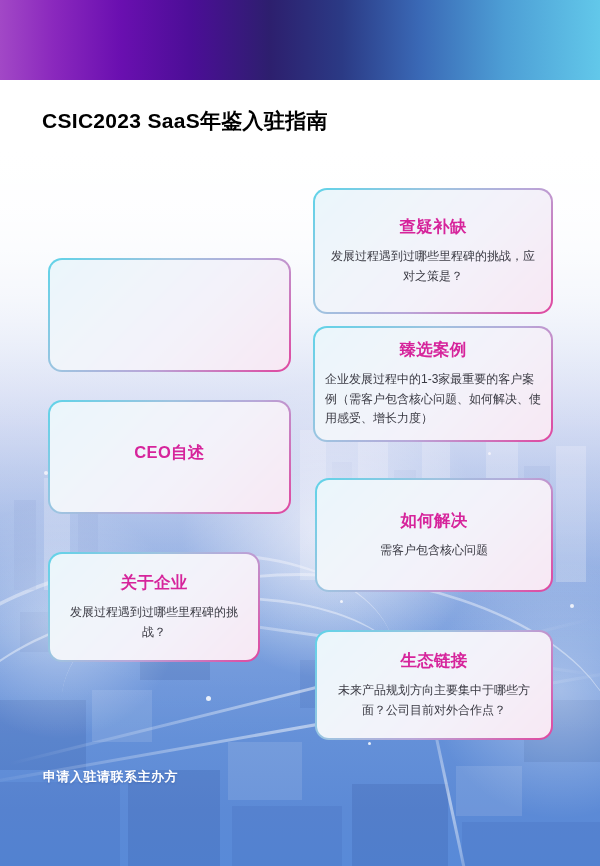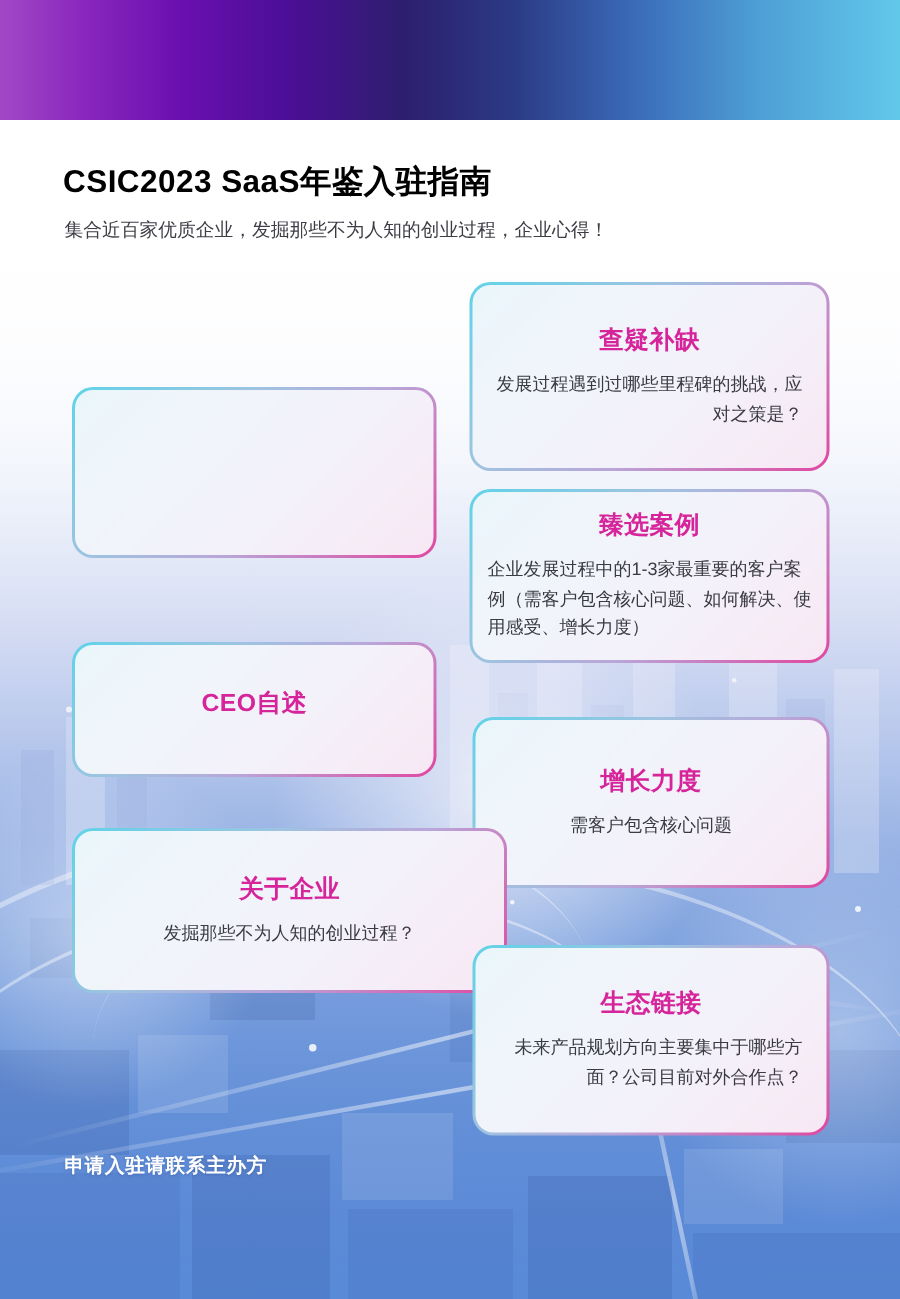--- a/index.html
+++ b/index.html
@@ -210,7 +210,6 @@
   <div class="header-title">2023SaaS年鉴</div>
 
   <div class="page-title">CSIC2023 SaaS年鉴入驻指南</div>
-  <div class="page-sub">集合近百家优质企业，发掘那些不为人知的创业过程，企业心得！</div>
 
   <div class="card" style="left:313px; top:188px; width:240px; height:126px;">
     <div class="card-inner">

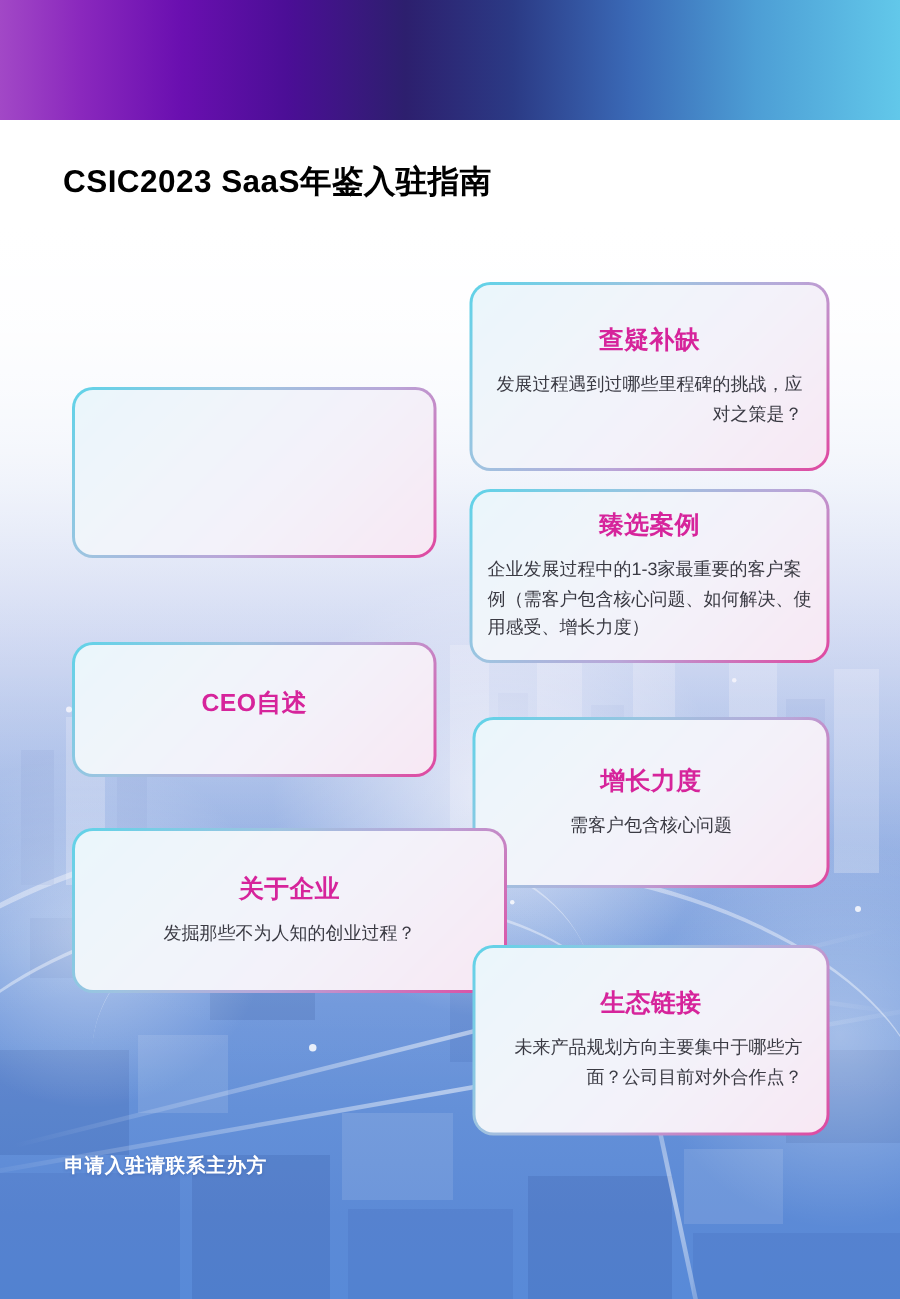--- a/index.html
+++ b/index.html
@@ -122,7 +122,7 @@
   }
   .card-body{
     color:#3a3a43; font-size:12px; line-height:1.65;
-    text-align:right;
+    text-align:center;
   }
   .card.left-align .card-body{ text-align:left; width:100%; }
 

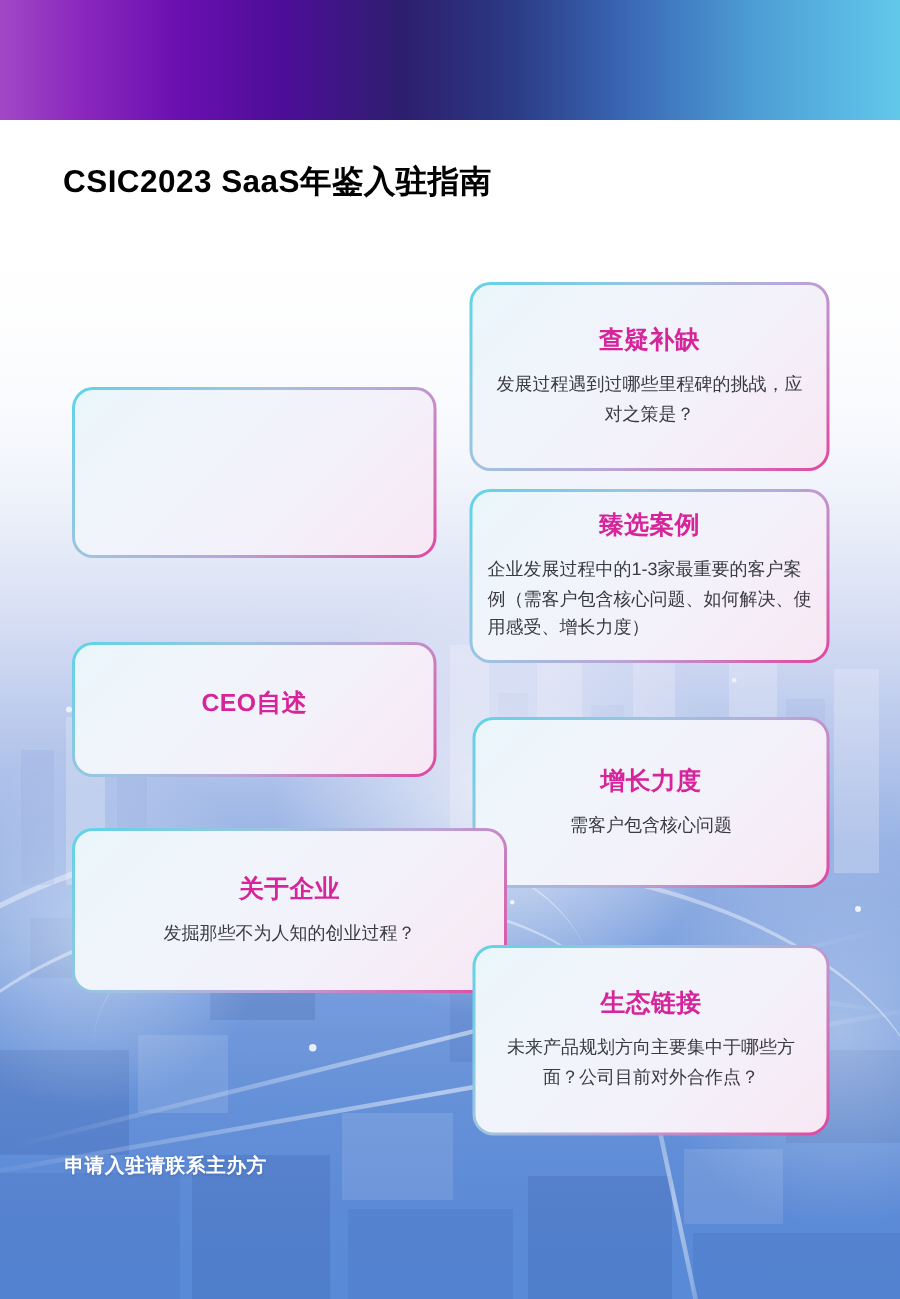--- a/index.html
+++ b/index.html
@@ -230,7 +230,7 @@
     </div>
   </div>
 
-  <div class="card" style="left:48px; top:400px; width:243px; height:90px;margin-top:28px;">
+  <div class="card" style="left:48px; top:400px; width:243px; height:114px;">
     <div class="card-inner">
       <div class="card-title">CEO自述</div>
     </div>

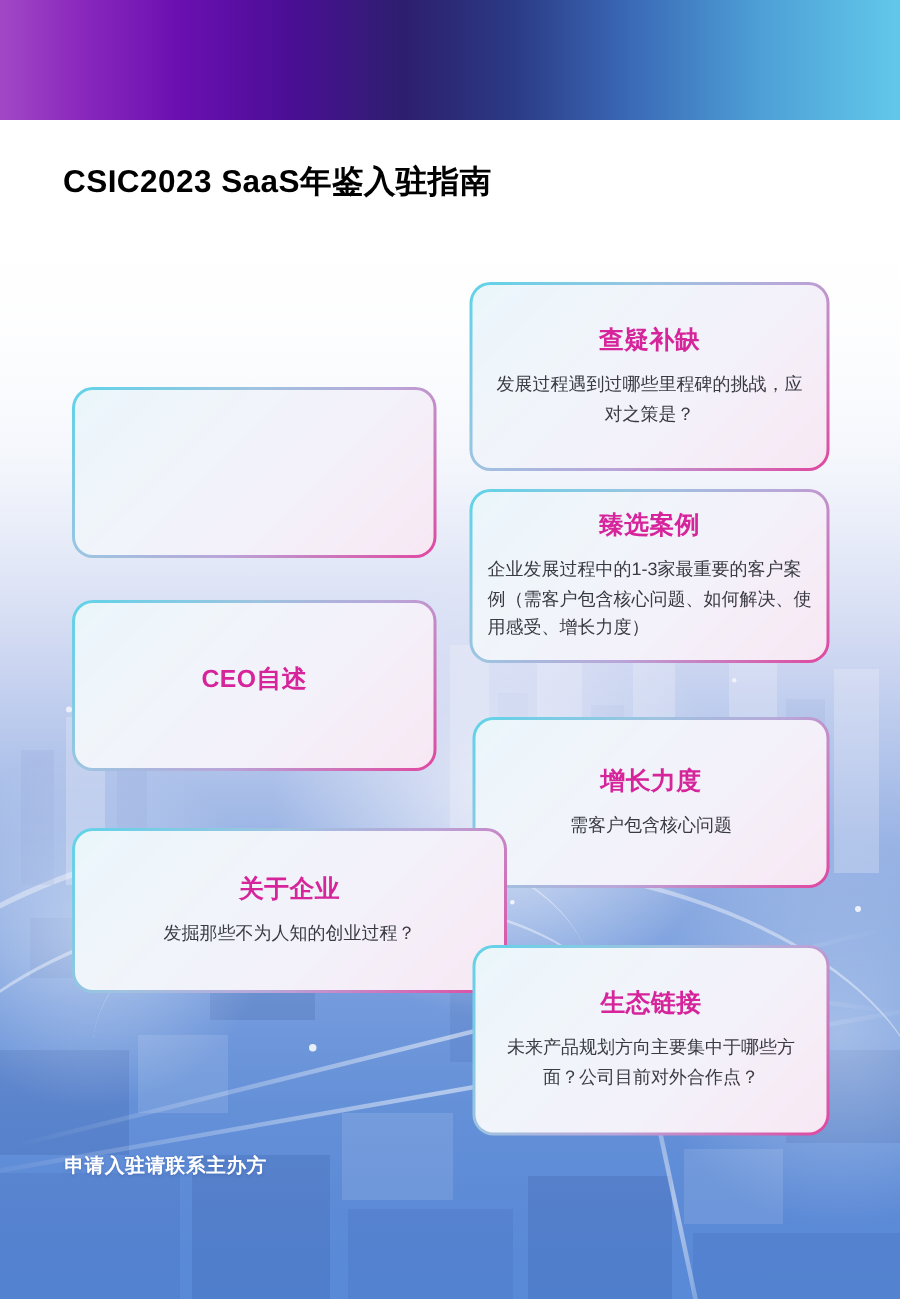--- a/index.html
+++ b/index.html
@@ -238,7 +238,7 @@
 
   <div class="card" style="left:315px; top:478px; width:238px; height:114px;">
     <div class="card-inner">
-      <div class="card-title">增长力度</div>
+      <div class="card-title">如何解决</div>
       <div class="card-body">需客户包含核心问题</div>
     </div>
   </div>

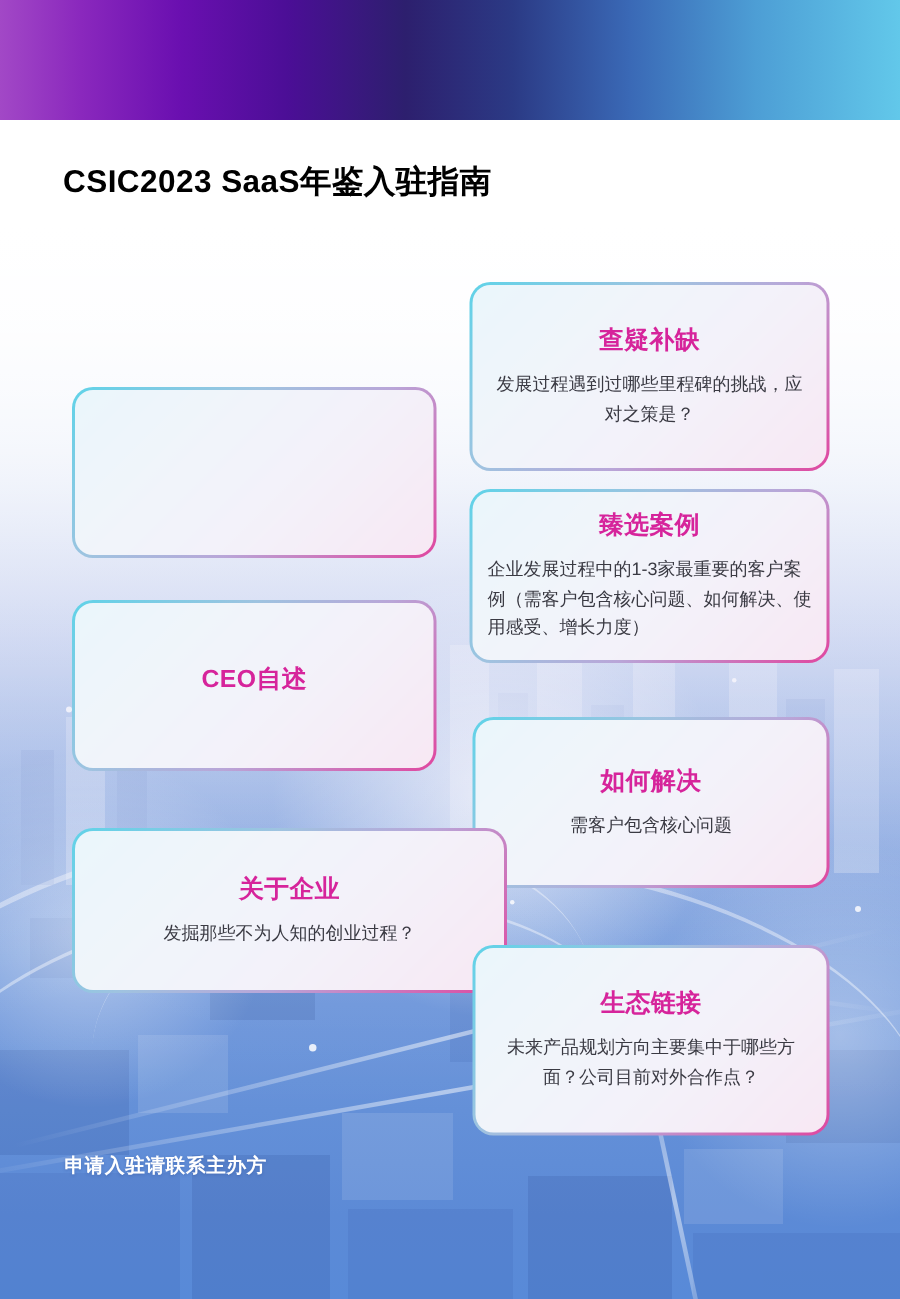--- a/index.html
+++ b/index.html
@@ -243,7 +243,7 @@
     </div>
   </div>
 
-  <div class="card" style="left:48px; top:552px; width:290px; height:110px;">
+  <div class="card" style="left:48px; top:552px; width:212px; height:110px;">
     <div class="card-inner">
       <div class="card-title">关于企业</div>
       <div class="card-body">发掘那些不为人知的创业过程？</div>

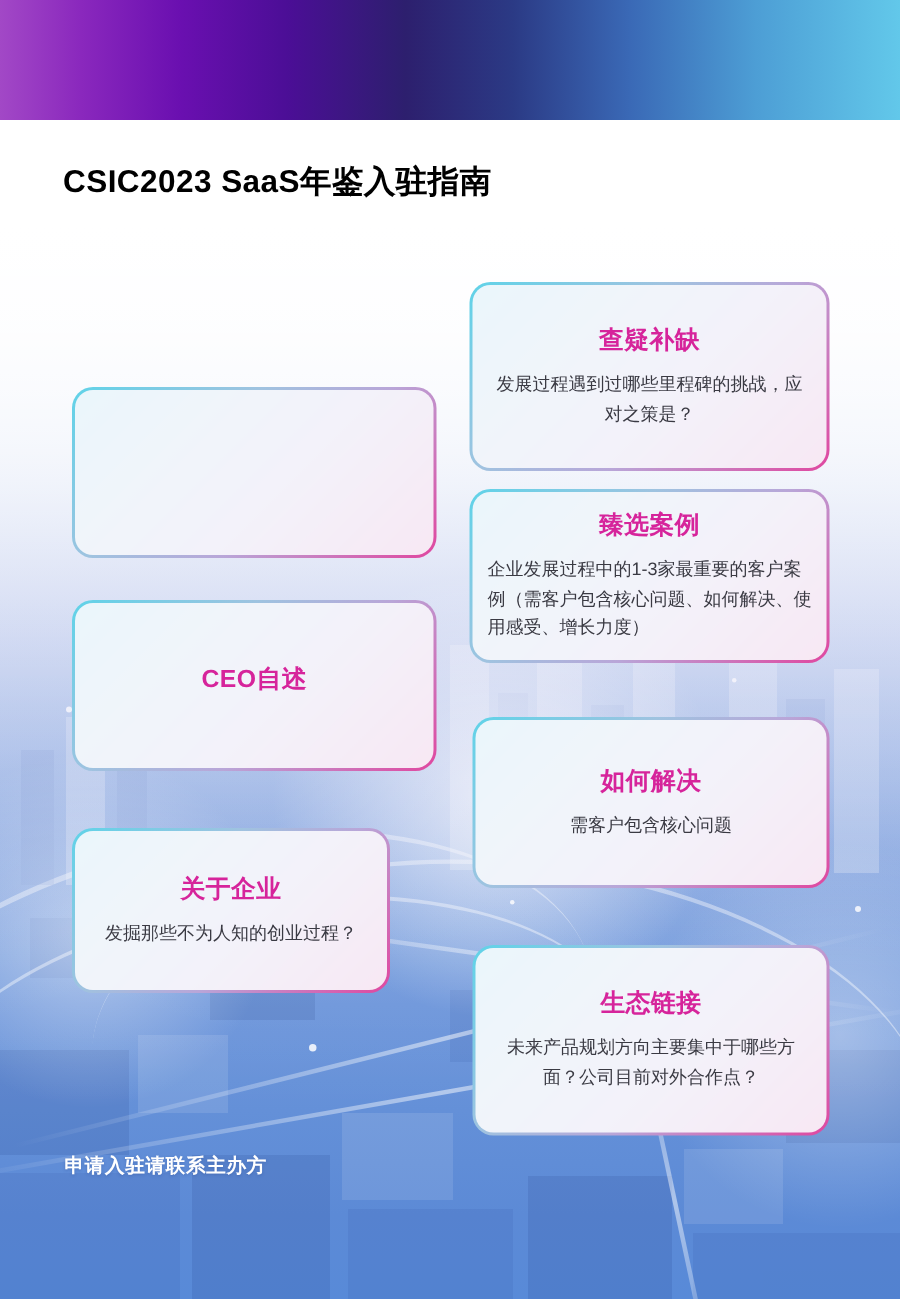--- a/index.html
+++ b/index.html
@@ -246,7 +246,7 @@
   <div class="card" style="left:48px; top:552px; width:212px; height:110px;">
     <div class="card-inner">
       <div class="card-title">关于企业</div>
-      <div class="card-body">发掘那些不为人知的创业过程？</div>
+      <div class="card-body">发展过程遇到过哪些里程碑的挑战？</div>
     </div>
   </div>
 

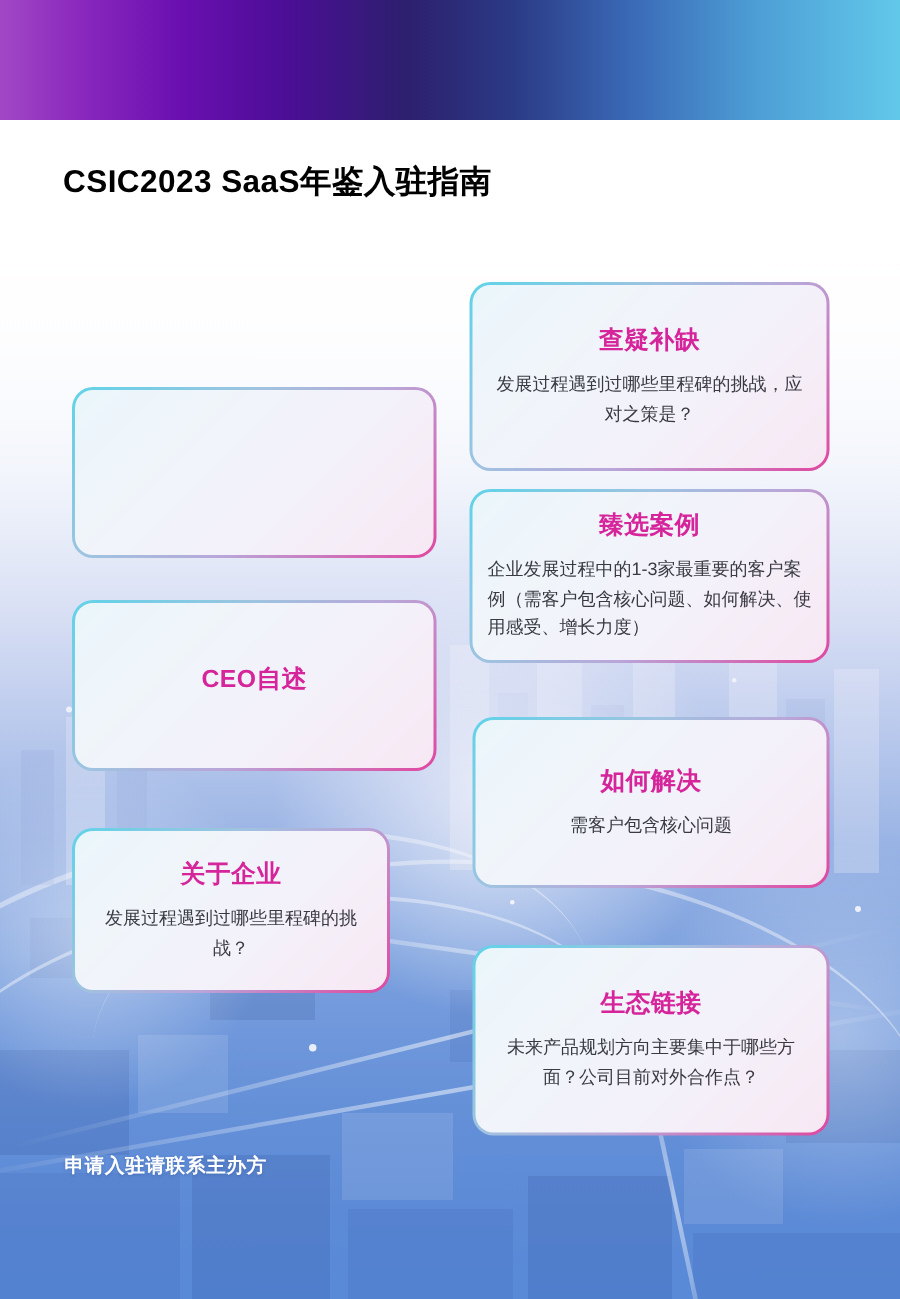--- a/index.html
+++ b/index.html
@@ -250,7 +250,7 @@
     </div>
   </div>
 
-  <div class="card" style="left:315px; top:630px; width:238px; height:127px;">
+  <div class="card" style="left:315px; top:630px; width:238px; height:110px;">
     <div class="card-inner">
       <div class="card-title">生态链接</div>
       <div class="card-body">未来产品规划方向主要集中于哪些方面？公司目前对外合作点？</div>

